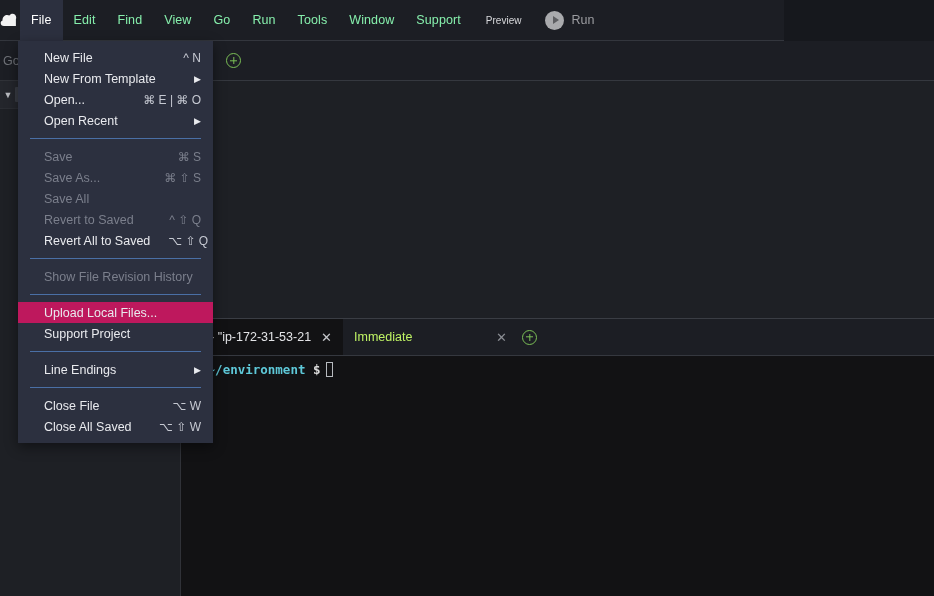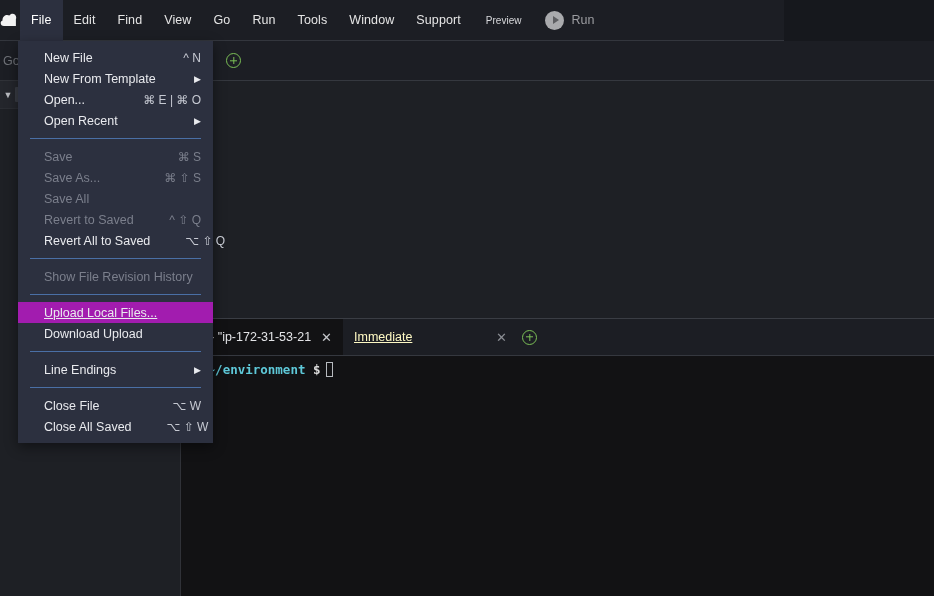--- a/index.html
+++ b/index.html
@@ -27,7 +27,7 @@
   .menu-item {
     display: flex; align-items: center; justify-content: center;
     padding: 0 11px; height: 41px;
-    color: #e5e5e5; font-size: 12.5px; letter-spacing: .1px;
+    color: #86efac; font-size: 12.5px; letter-spacing: .1px;
     cursor: default;
   }
   .menu-item.active { background: #2c303f; color: #ffffff; }

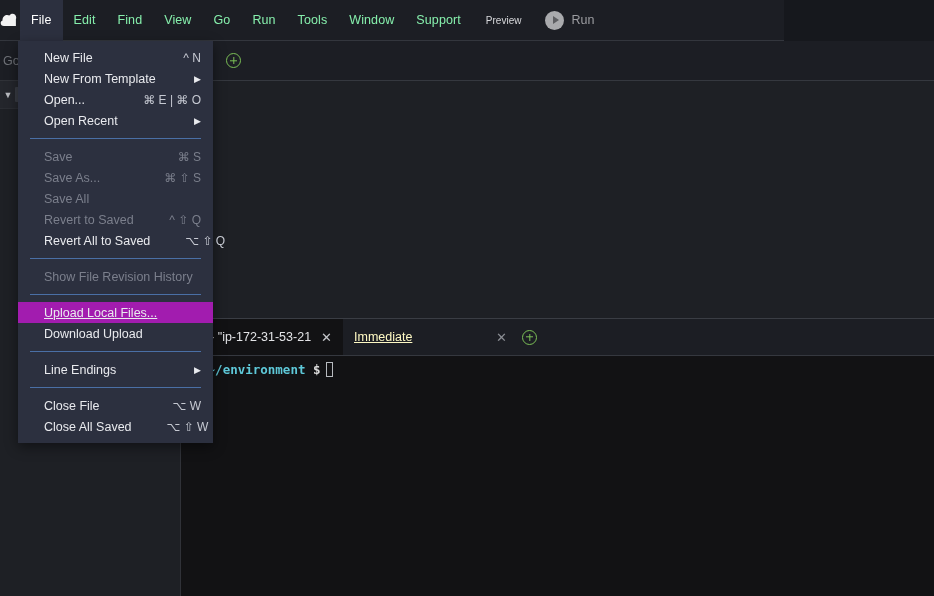--- a/index.html
+++ b/index.html
@@ -155,7 +155,7 @@
   .mi {
     position: relative; display: flex; align-items: center;
     height: 21px; padding: 0 12px 0 26px;
-    color: #e9eaee; font-size: 12.5px; white-space: nowrap; gap: 17px;
+    color: #e9eaee; font-size: 12.5px; white-space: nowrap;
   }
   .mi.disabled { color: #7b7f8c; align-items: center; }
   .mi.bold { font-weight: normal; }

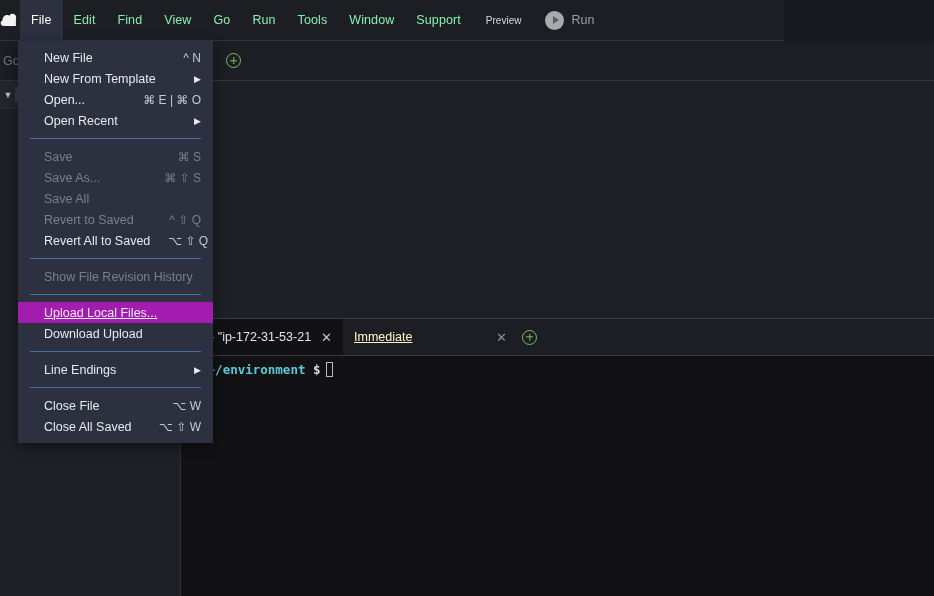--- a/index.html
+++ b/index.html
@@ -159,7 +159,7 @@
   }
   .mi.disabled { color: #7b7f8c; align-items: center; }
   .mi.bold { font-weight: normal; }
-  .mi.selected { background: #a21caf; text-decoration: underline; }
+  .mi.selected { background: #be185d; }
   .mi .shortcut {
     margin-left: auto; color: #c6c9d2; font-size: 12px; padding-left: 18px;
   }

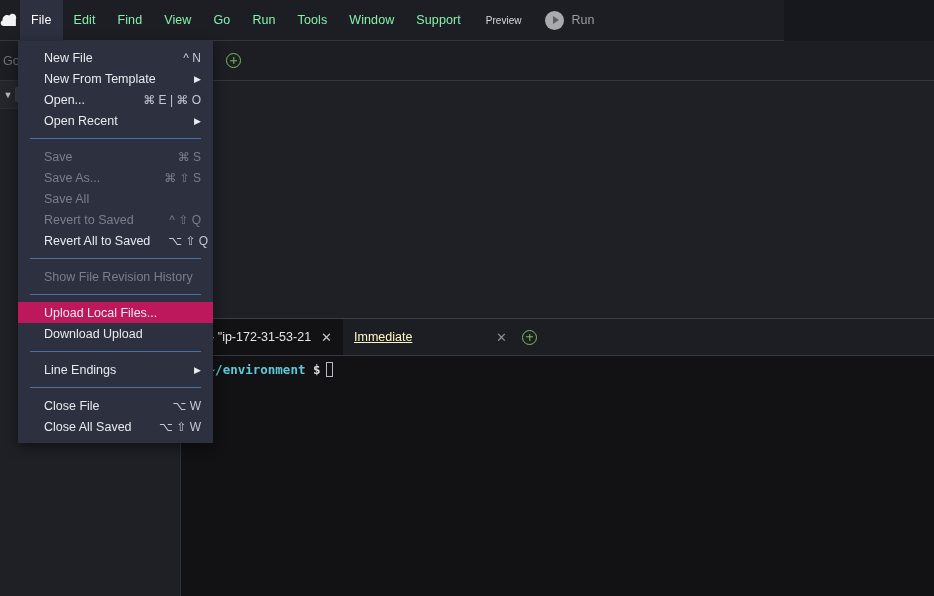--- a/index.html
+++ b/index.html
@@ -316,7 +316,7 @@
       <span>Upload Local Files...</span>
     </div>
     <div class="mi">
-      <span>Download Upload</span>
+      <span>Support Project</span>
     </div>
 
     <div class="sep"></div>

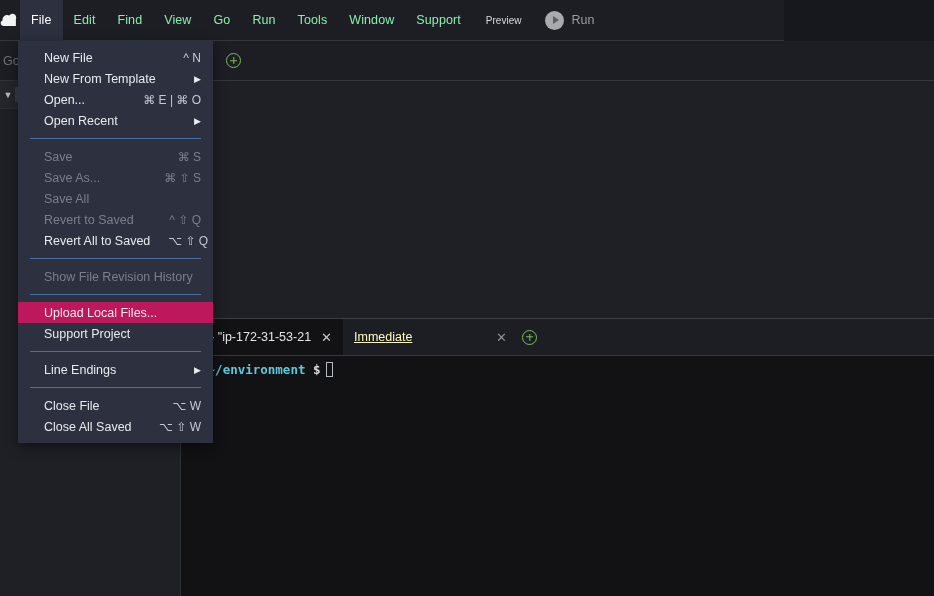--- a/index.html
+++ b/index.html
@@ -122,7 +122,7 @@
   .term-tab .tab-x { color: #8b8e94; font-size: 13px; }
   .term-tab.active .tab-x { color: #c6c8cc; }
   .term-tab-immediate { min-width: 175px; justify-content: space-between; }
-  .term-tab-immediate .tab-label { color: #fef9c3; text-decoration: underline; }
+  .term-tab-immediate .tab-label { color: #bef264; }
   .term-add {
     display: flex; align-items: center; padding-right: 10px;
   }

